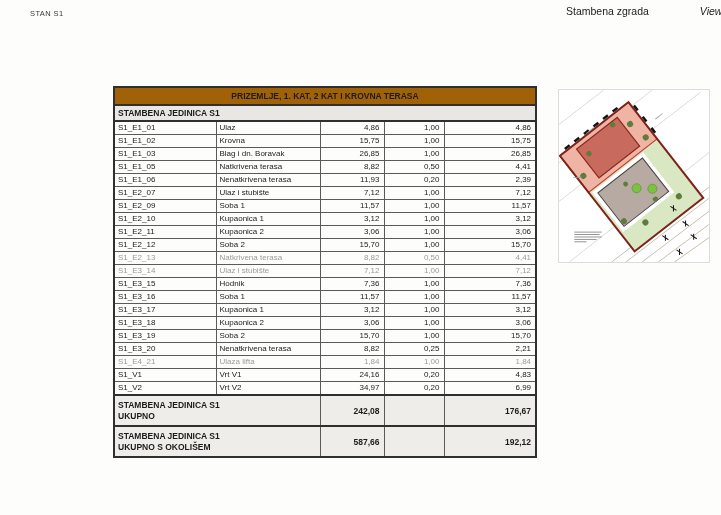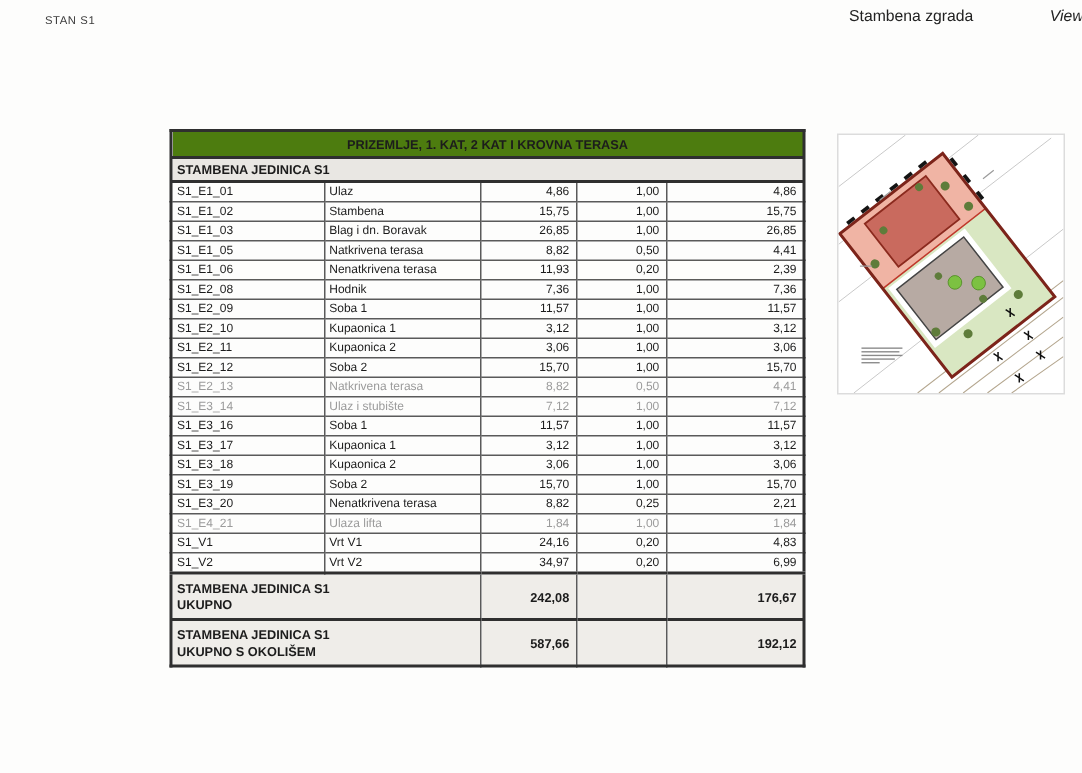--- a/index.html
+++ b/index.html
@@ -32,7 +32,7 @@
     overflow:hidden; white-space:nowrap;
   }
   .title-row th {
-    height:16px; background:#4d7c0f; text-align:center;
+    height:16px; background:#a16207; text-align:center;
     font-size:8.5px; font-weight:bold; border-bottom:2px solid #2f2f2f;
   }
   .sub-row th {

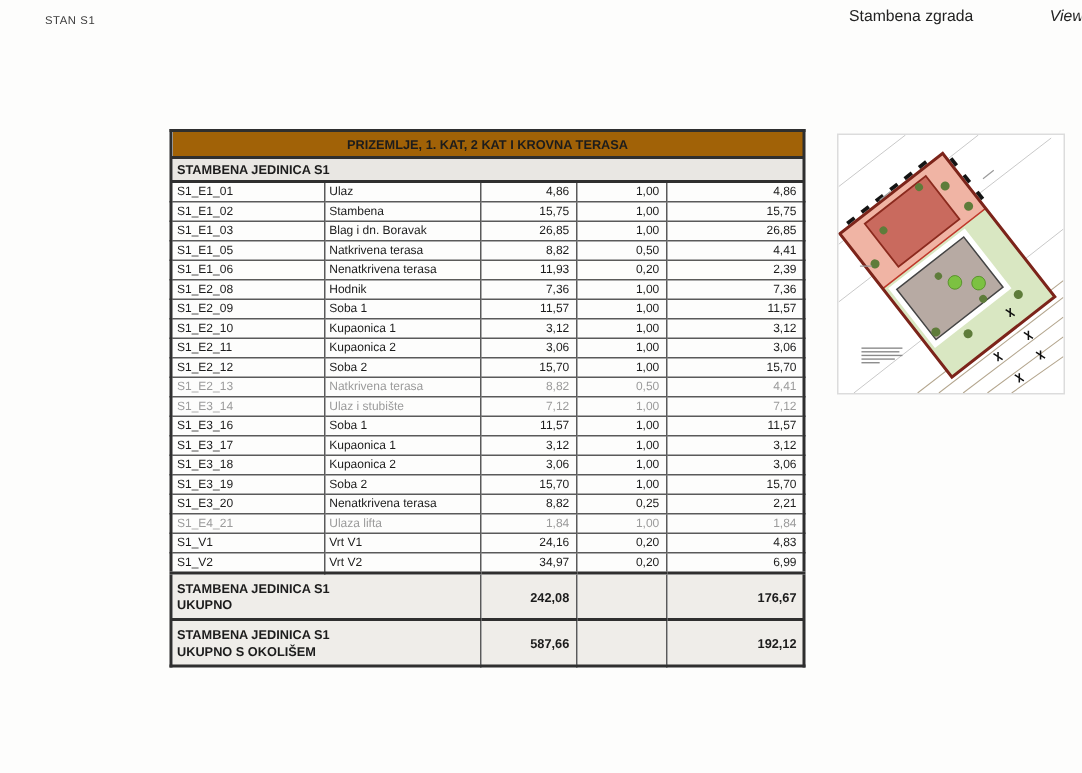--- a/index.html
+++ b/index.html
@@ -91,7 +91,7 @@
     </tr>
         <tr>
       <td>S1_E1_02</td>
-      <td>Stambena</td>
+      <td>Krovna</td>
       <td class="num">15,75</td>
       <td class="num">1,00</td>
       <td class="num">15,75</td>

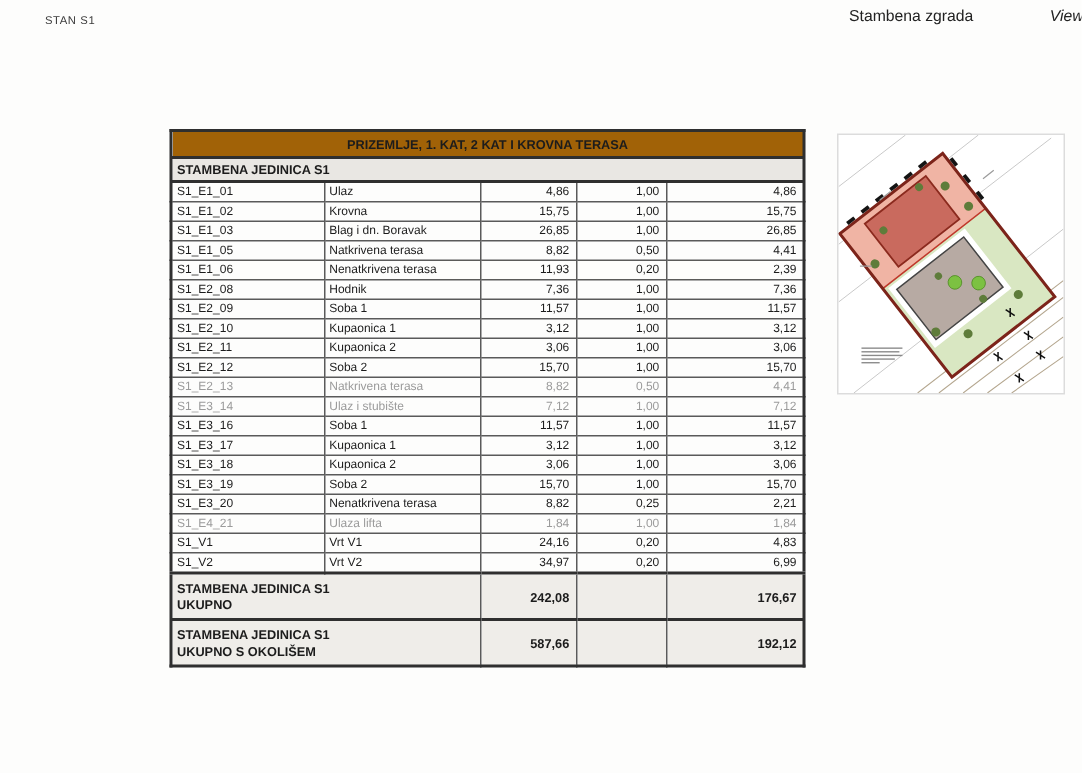--- a/index.html
+++ b/index.html
@@ -118,6 +118,13 @@
       <td class="num">2,39</td>
     </tr>
         <tr>
+      <td>S1_E2_07</td>
+      <td>Ulaz i stubište</td>
+      <td class="num">7,12</td>
+      <td class="num">1,00</td>
+      <td class="num">7,12</td>
+    </tr>
+        <tr>
       <td>S1_E2_08</td>
       <td>Hodnik</td>
       <td class="num">7,36</td>

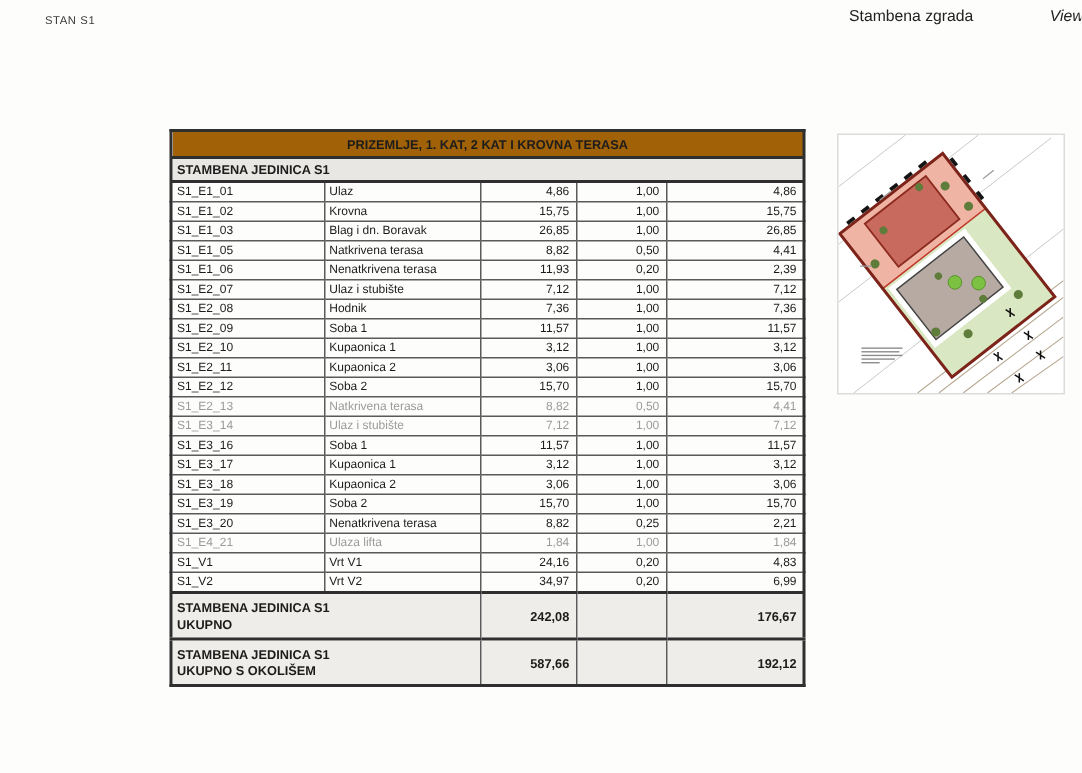--- a/index.html
+++ b/index.html
@@ -125,13 +125,6 @@
       <td class="num">7,12</td>
     </tr>
         <tr>
-      <td>S1_E2_08</td>
-      <td>Hodnik</td>
-      <td class="num">7,36</td>
-      <td class="num">1,00</td>
-      <td class="num">7,36</td>
-    </tr>
-        <tr>
       <td>S1_E2_09</td>
       <td>Soba 1</td>
       <td class="num">11,57</td>

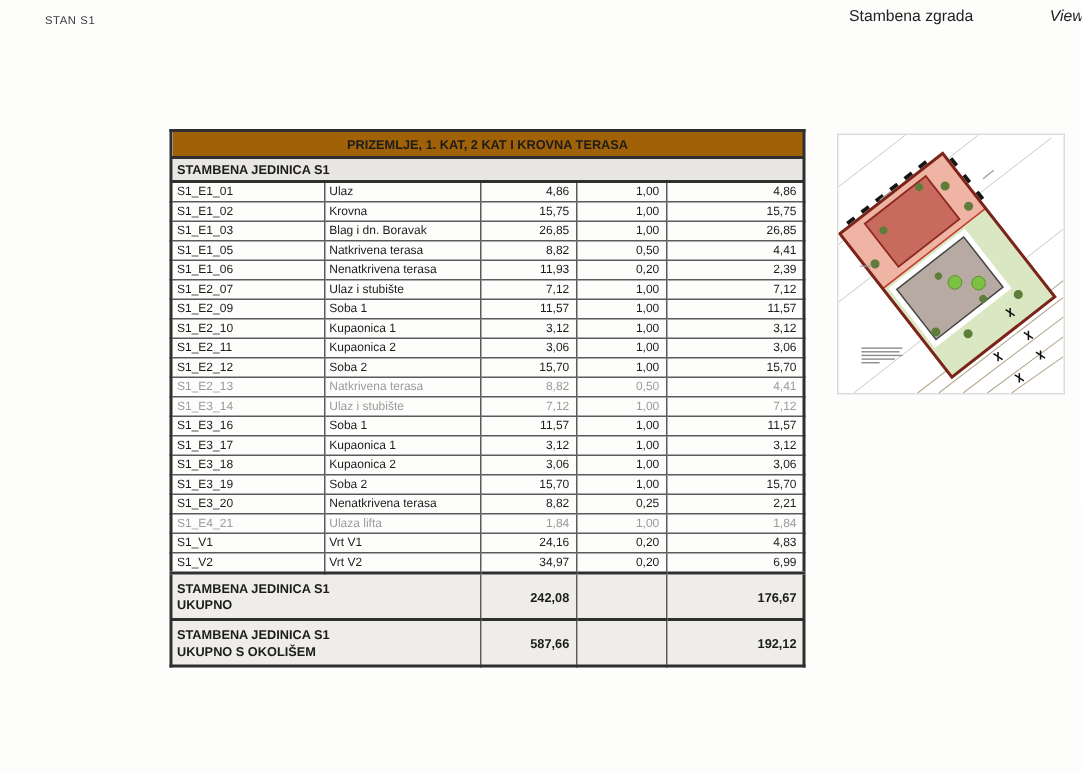--- a/index.html
+++ b/index.html
@@ -167,6 +167,13 @@
       <td class="num">7,12</td>
     </tr>
         <tr>
+      <td>S1_E3_15</td>
+      <td>Hodnik</td>
+      <td class="num">7,36</td>
+      <td class="num">1,00</td>
+      <td class="num">7,36</td>
+    </tr>
+        <tr>
       <td>S1_E3_16</td>
       <td>Soba 1</td>
       <td class="num">11,57</td>

